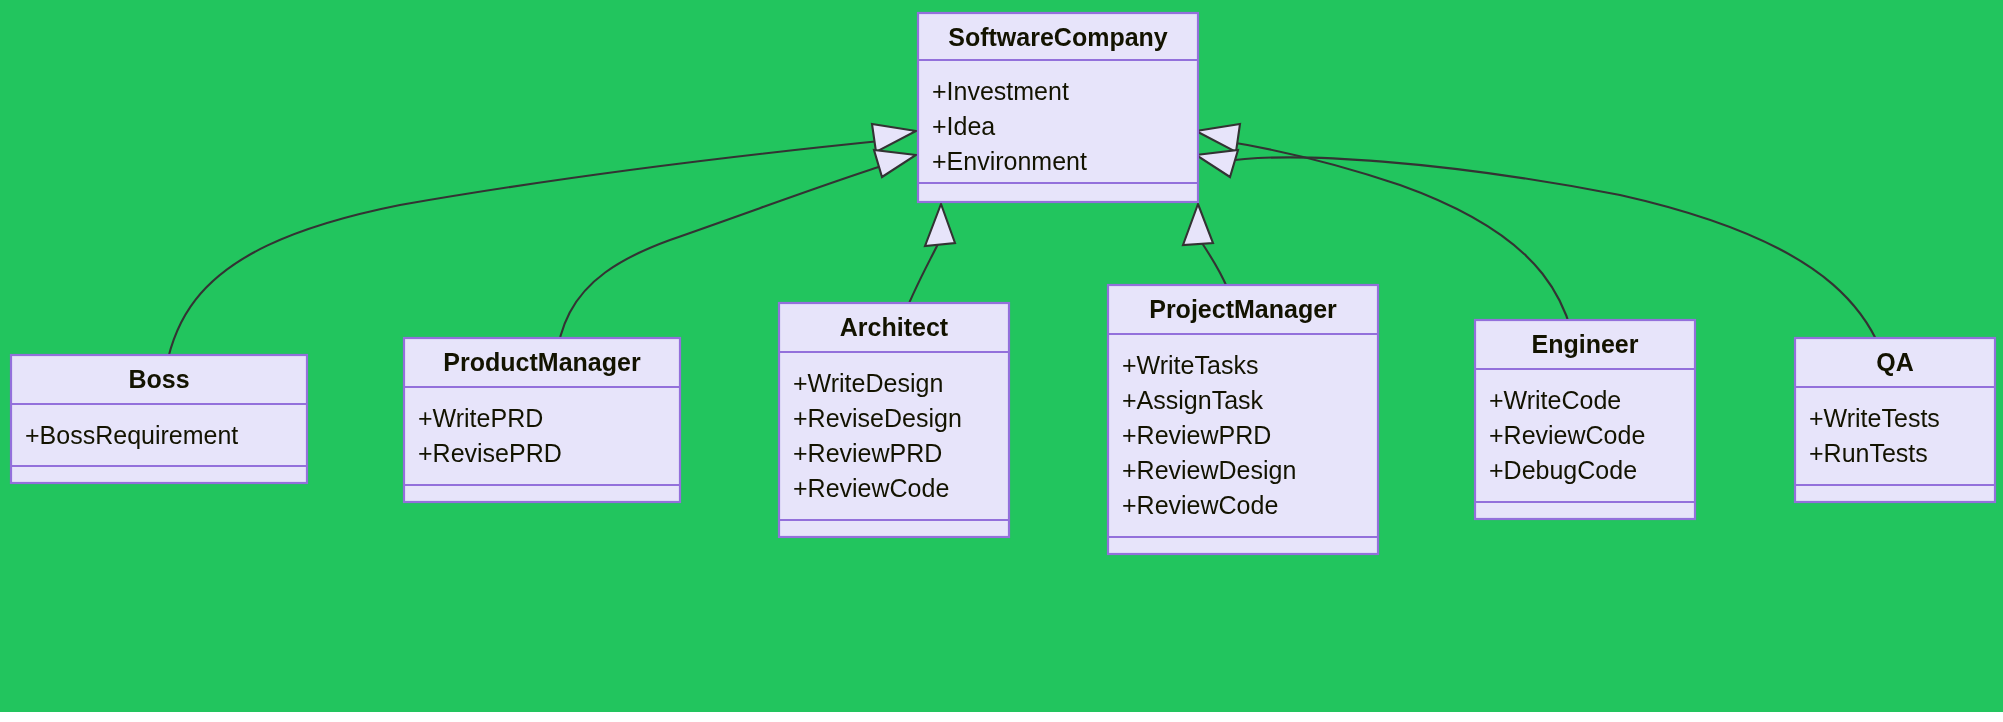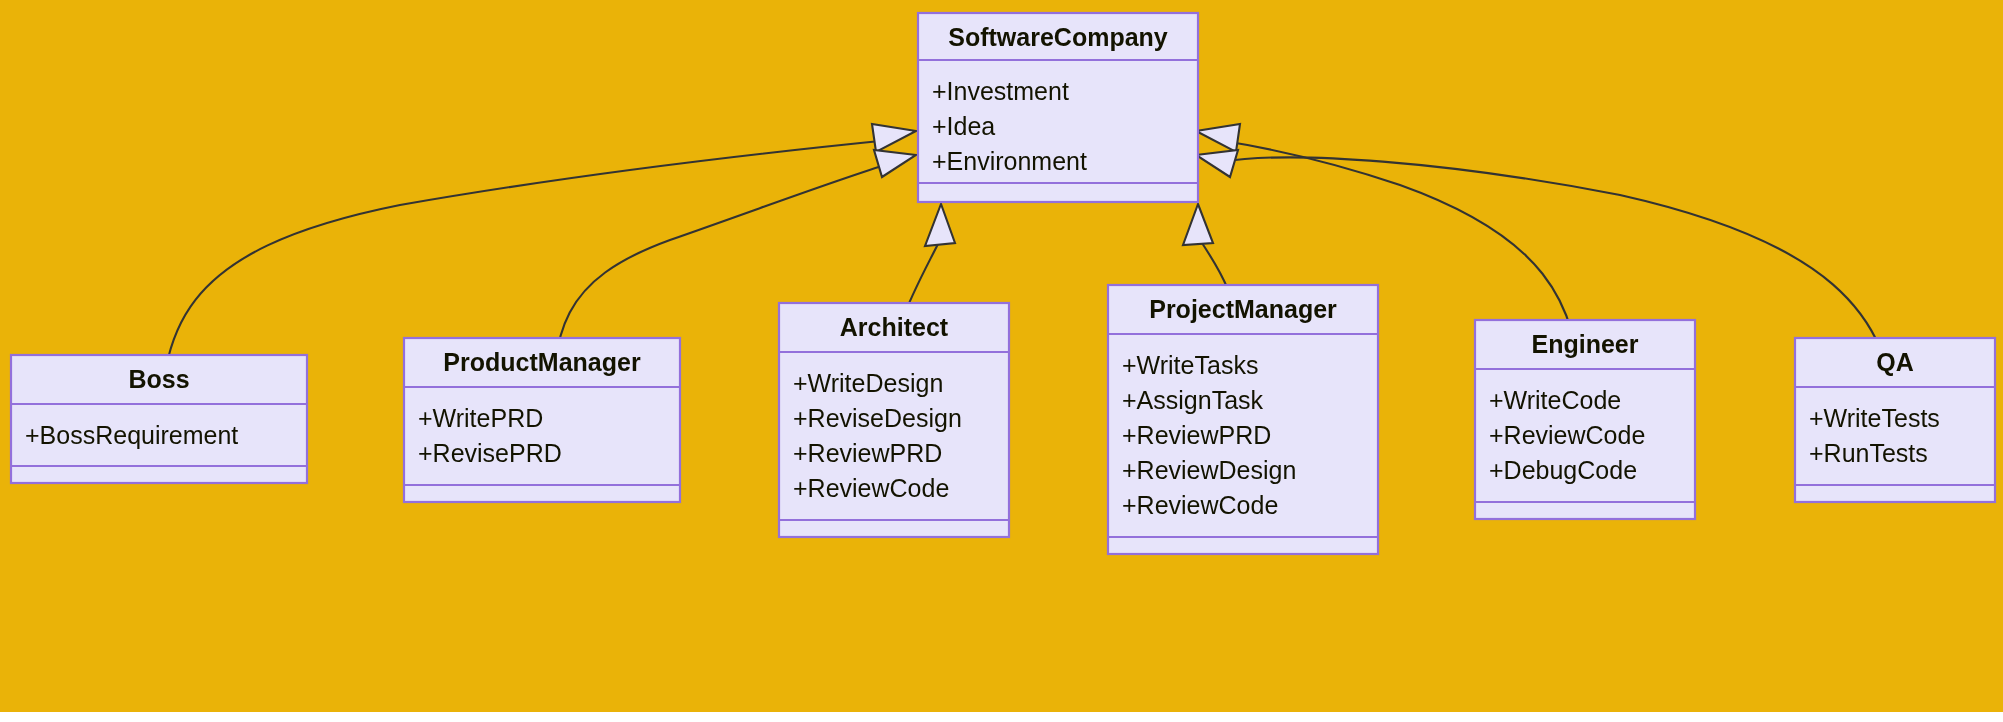--- a/index.html
+++ b/index.html
@@ -17,7 +17,7 @@
     position: relative;
     width: 2003px;
     height: 712px;
-    background: #eab308;
+    background: #22c55e;
   }
   svg#uml-svg {
     display: block;

